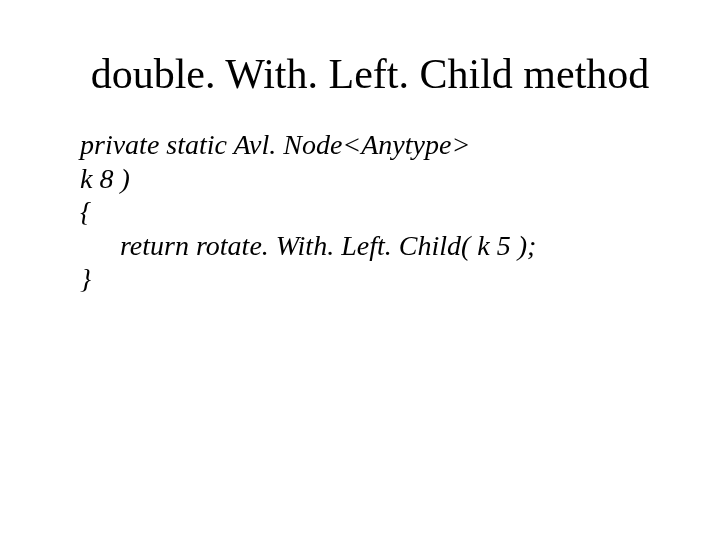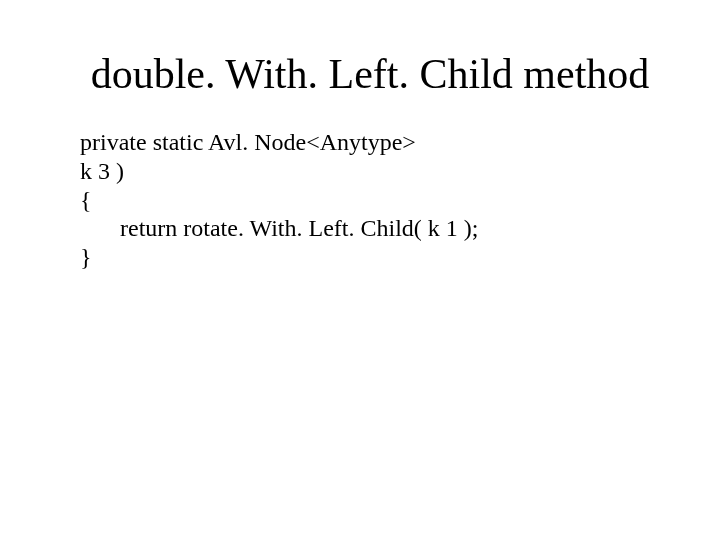--- a/index.html
+++ b/index.html
@@ -25,8 +25,9 @@
     letter-spacing: 0px;
   }
   .body {
-    font-size: 24px;
+    font-size: 28px;
     line-height: 1.2;
+    font-style: italic;
   }
   .body .line {
     display: block;

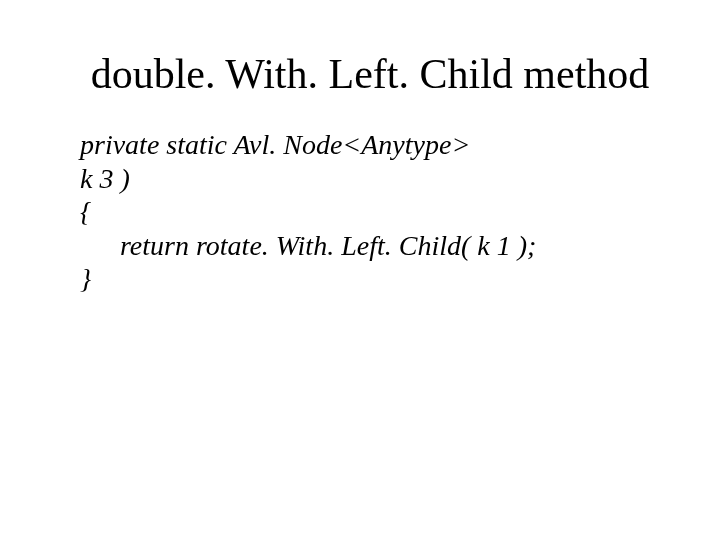--- a/index.html
+++ b/index.html
@@ -43,7 +43,7 @@
   <div class="title">double. With. Left. Child method</div>
   <div class="body">
     <span class="line">private static Avl. Node&lt;Anytype&gt;</span>
-    <span class="line">k 3 )</span>
+    <span class="line">k 8 )</span>
     <span class="line">{</span>
     <span class="line indent">return rotate. With. Left. Child( k 1 );</span>
     <span class="line">}</span>

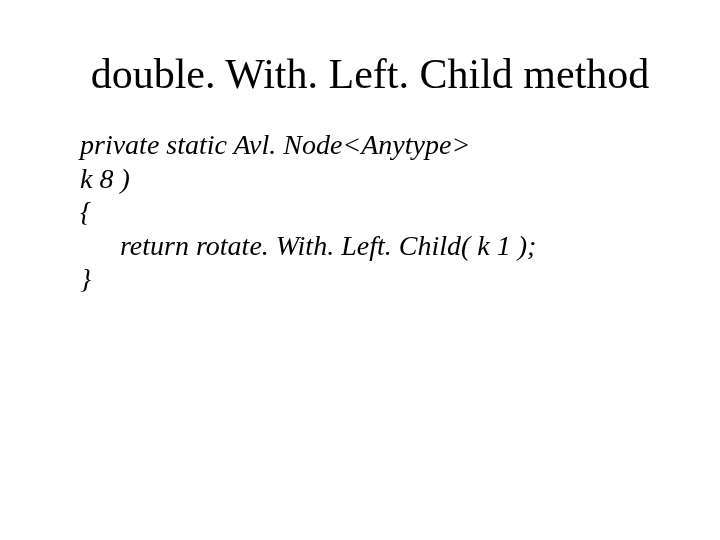--- a/index.html
+++ b/index.html
@@ -45,7 +45,7 @@
     <span class="line">private static Avl. Node&lt;Anytype&gt;</span>
     <span class="line">k 8 )</span>
     <span class="line">{</span>
-    <span class="line indent">return rotate. With. Left. Child( k 1 );</span>
+    <span class="line indent">return rotate. With. Left. Child( k 5 );</span>
     <span class="line">}</span>
   </div>
 </div>

